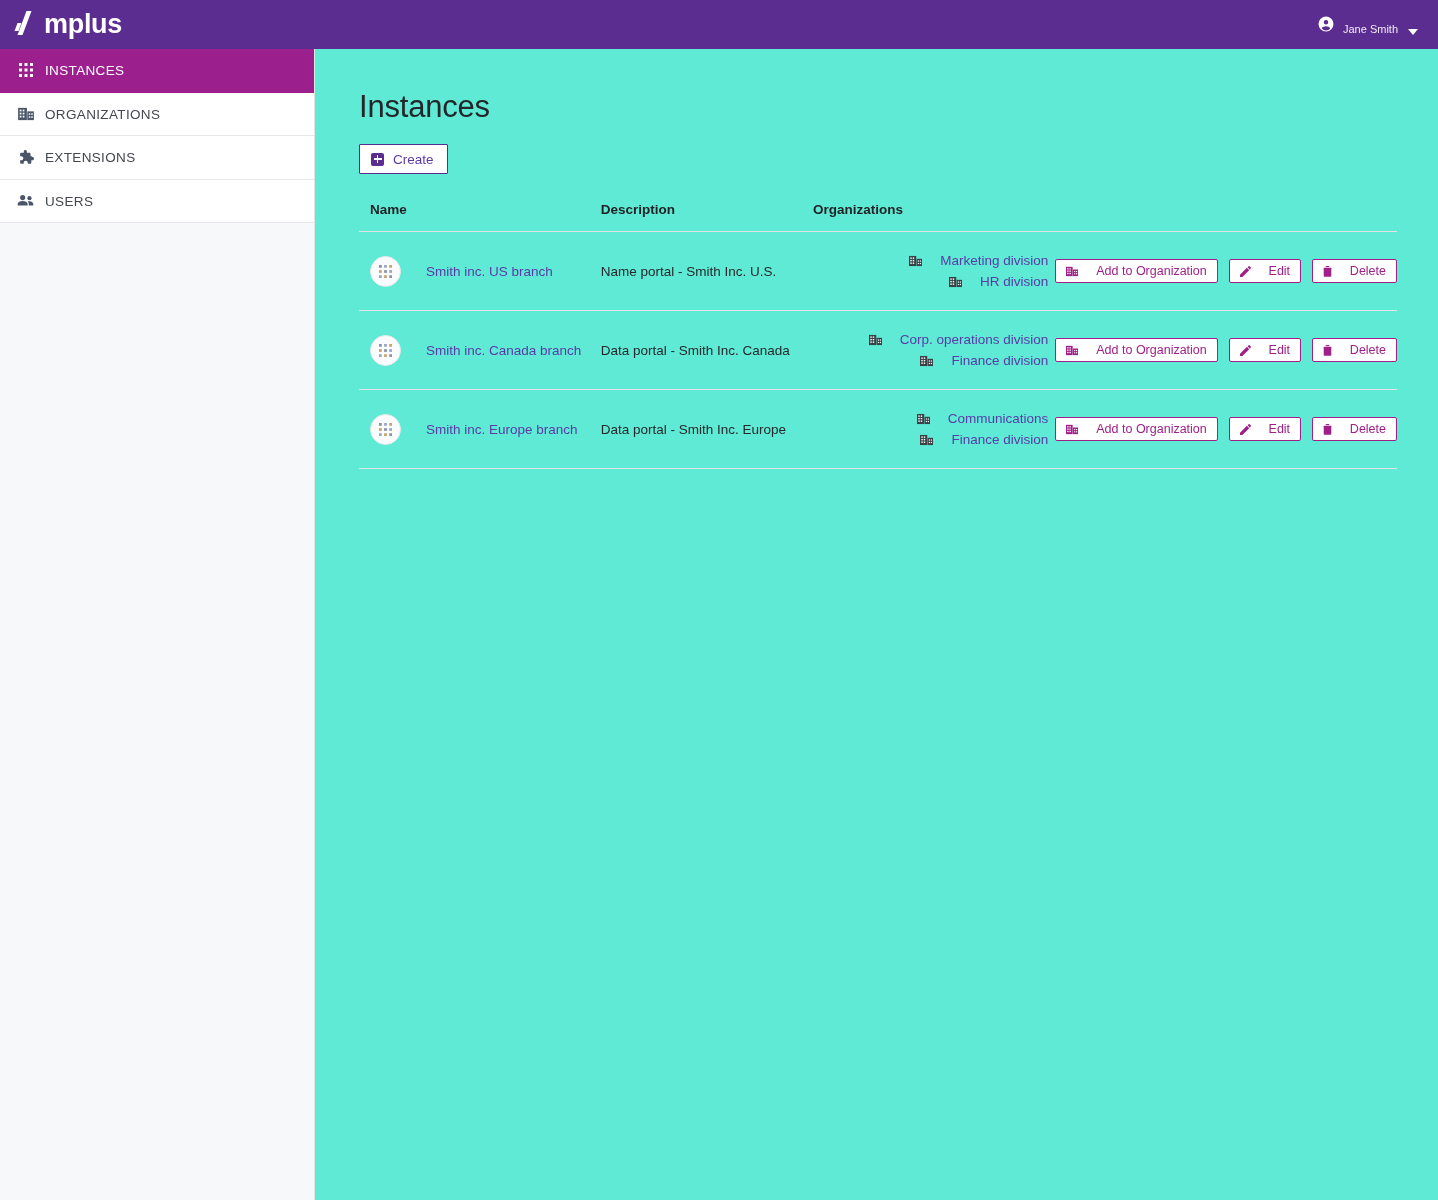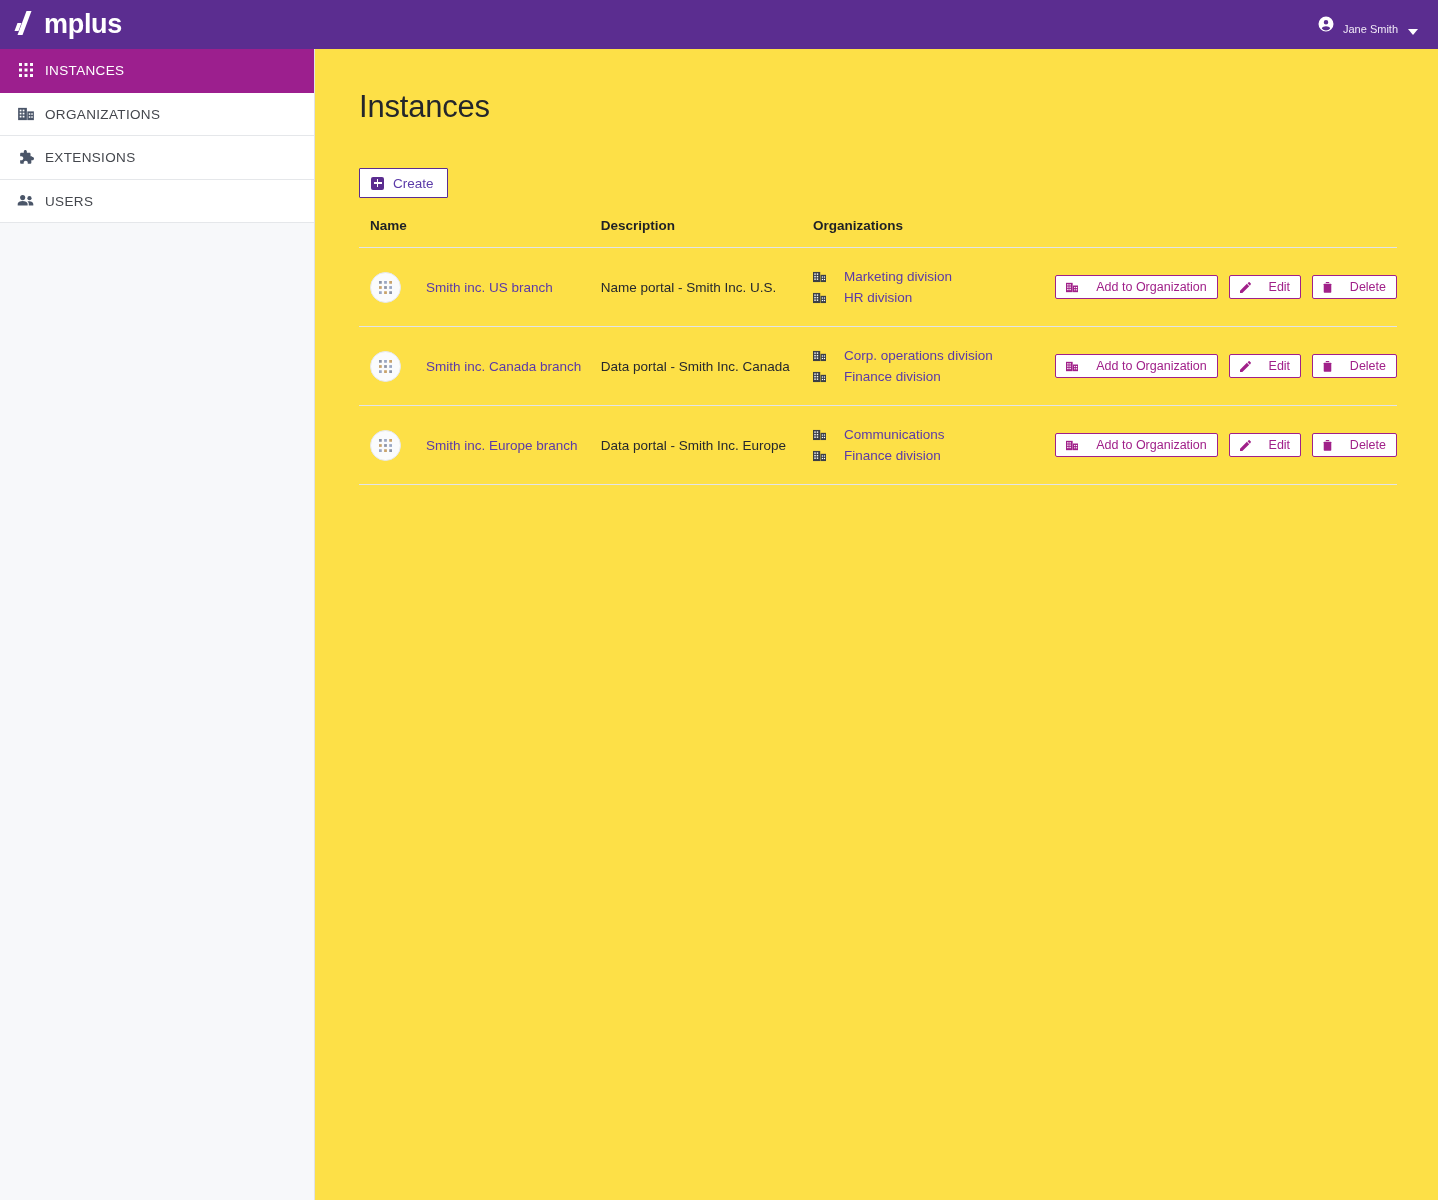--- a/index.html
+++ b/index.html
@@ -10,7 +10,7 @@
     font-family: "Liberation Sans", sans-serif;
     -webkit-font-smoothing: antialiased;
   }
-  .page { position: relative; width: 1438px; height: 1200px; overflow: hidden; background:#fde047; }
+  .page { position: relative; width: 1438px; height: 1200px; overflow: hidden; background:#5eead4; }
 
   
   .topbar {

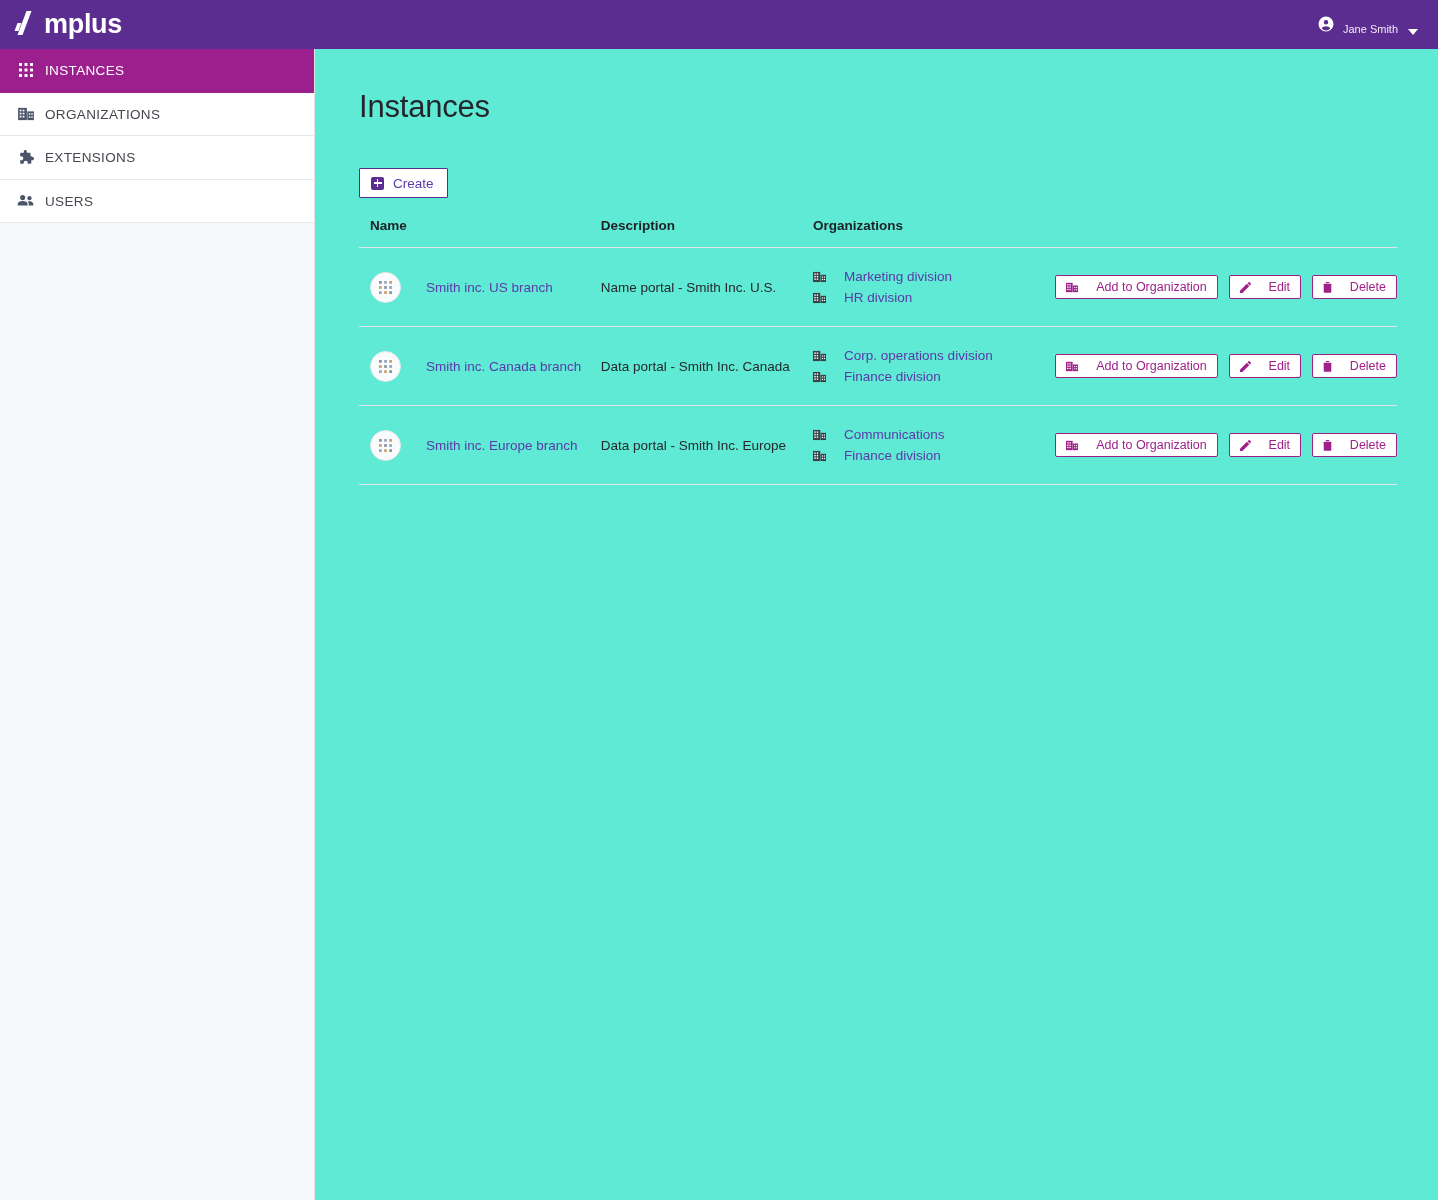--- a/index.html
+++ b/index.html
@@ -66,7 +66,7 @@
 
   
   .create-btn {
-    margin-top: 44px; display: inline-flex; align-items: center; gap: 9px;
+    margin-top: 20px; display: inline-flex; align-items: center; gap: 9px;
     height: 30px; padding: 0 13px 0 11px;
     border: 1px solid #5b2d90; background: #ffffff; color: #5b3aa8;
     font-size: 13.5px; border-radius: 1px; cursor: pointer;

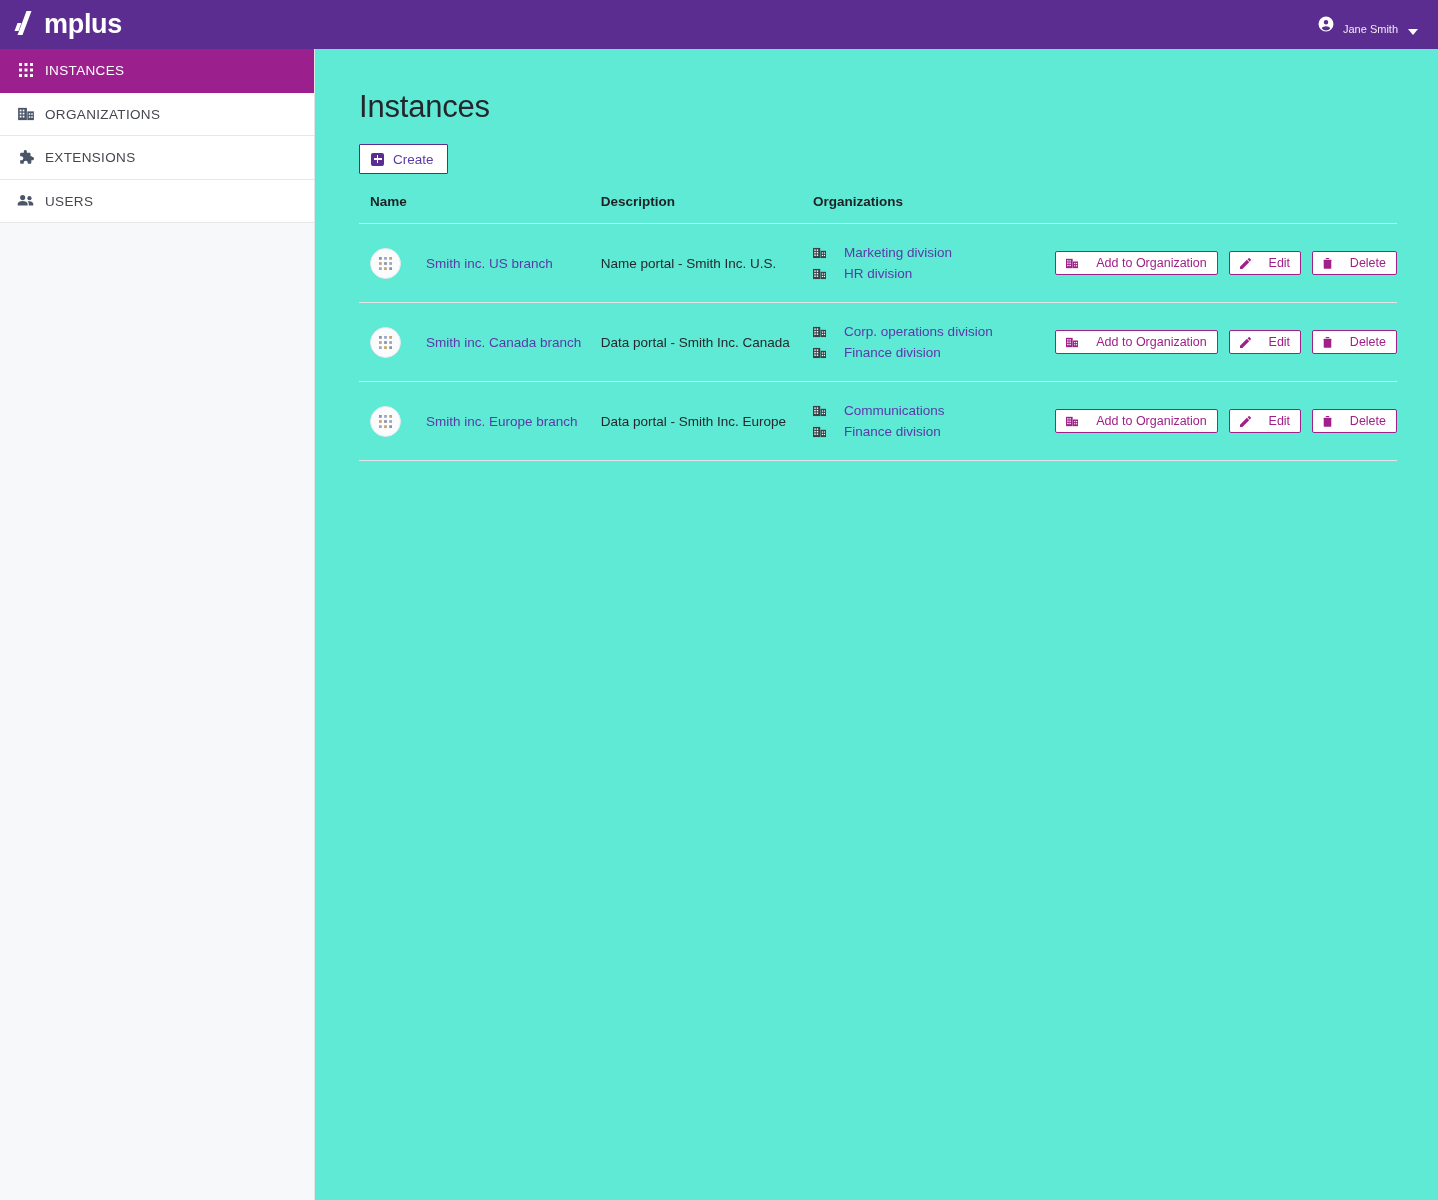--- a/index.html
+++ b/index.html
@@ -83,7 +83,7 @@
   .plus-box::after { top: 2.5px; left: 5.7px; height: 8px; width: 1.6px; }
 
   
-  .table { margin-top: 20px; width: 1038px; border-collapse: collapse; }
+  .table { margin-top: 28px; width: 1038px; border-collapse: collapse; }
   .table th {
     text-align: left; font-size: 13.5px; font-weight: 700; color: #1f2126;
     padding: 0 0 14px 0; border-bottom: 1px solid #e2e4e8;

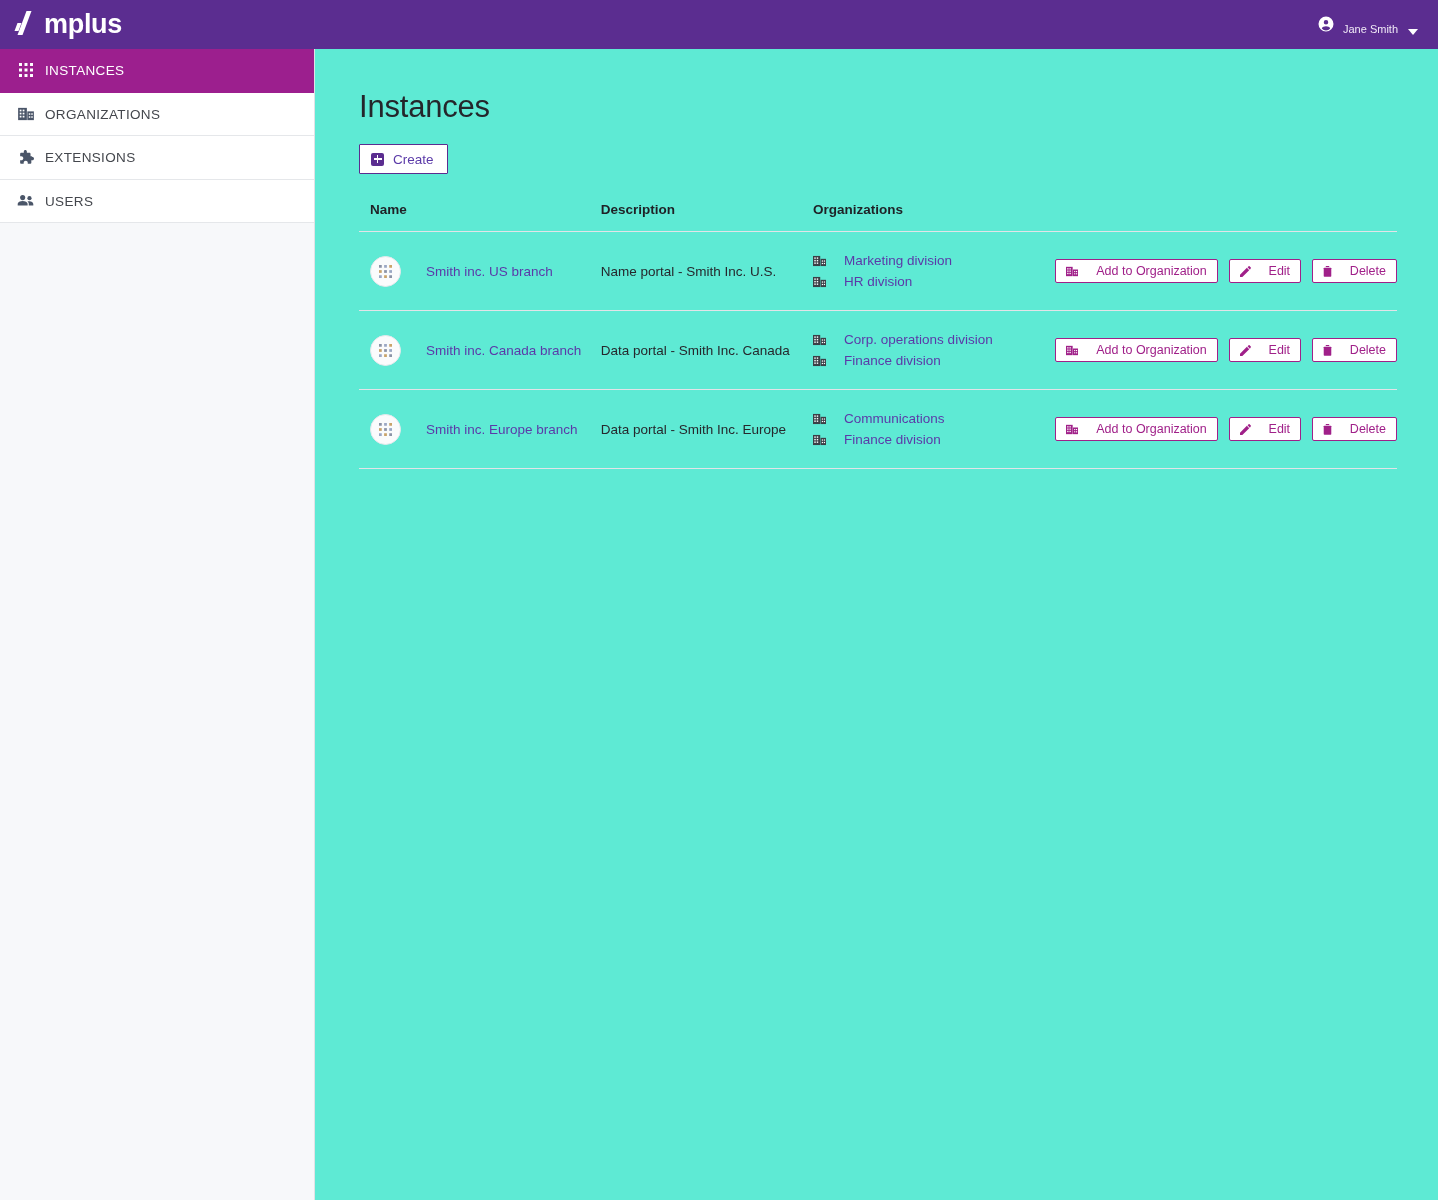--- a/index.html
+++ b/index.html
@@ -103,7 +103,7 @@
     display:flex; align-items:center; justify-content:center; flex:0 0 31px;
   }
   .link { color: #5b3aa8; text-decoration: none; cursor: pointer; }
-  .org-line { display: flex; align-items: center; gap: 18px; line-height: 21px; }
+  .org-line { display: flex; align-items: center; gap: 18px; line-height: 21px; justify-content: flex-end; }
   .org-line + .org-line { margin-top: 0px; }
   .org-icon { width: 13px; height: 13px; flex:0 0 13px; display:flex; align-items:center; }
   .org-icon svg { fill: #3b3f46; display:block; }

